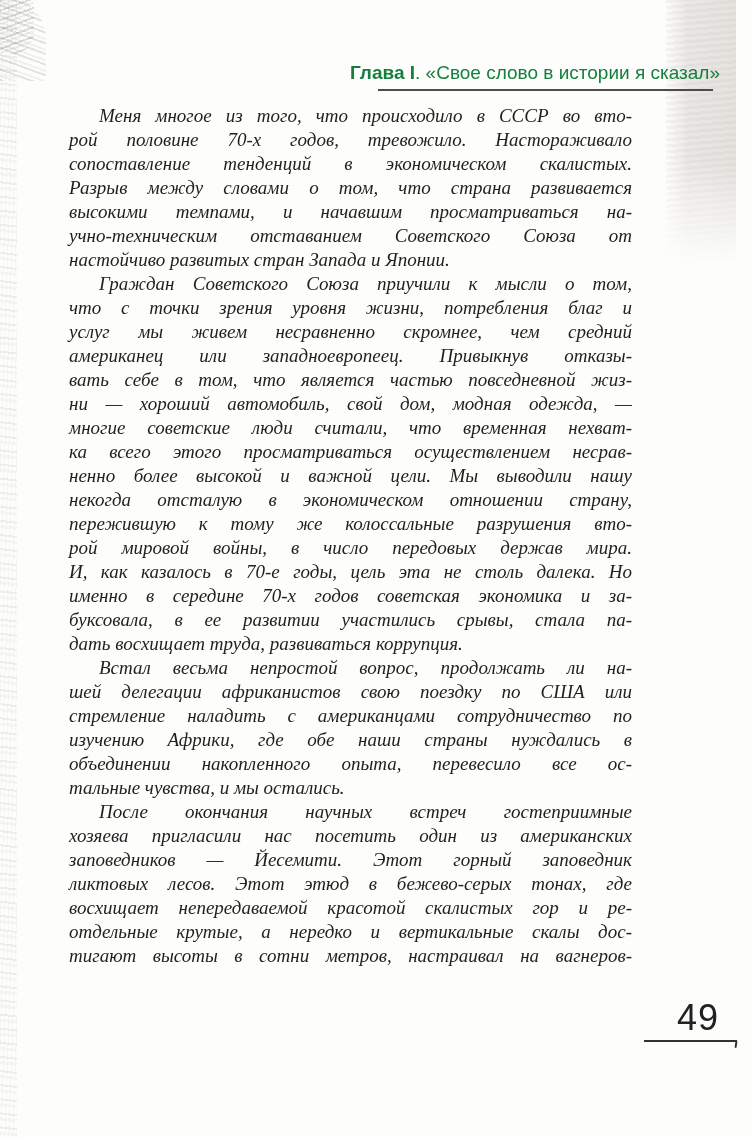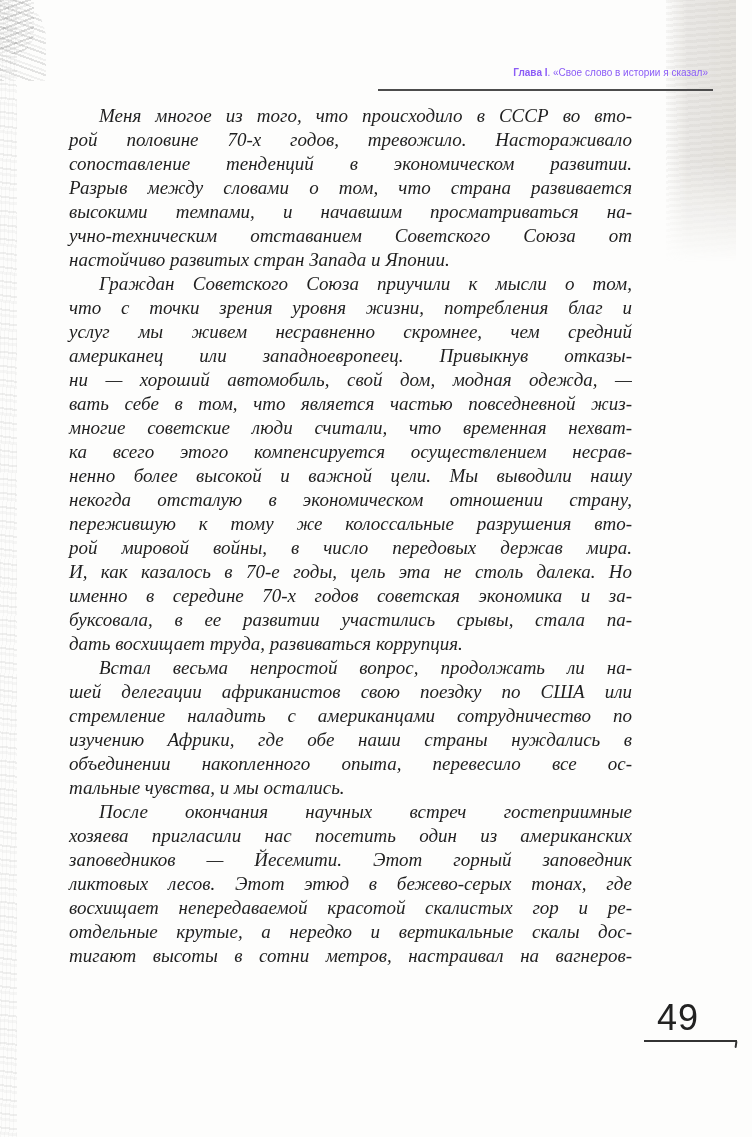--- a/index.html
+++ b/index.html
@@ -52,9 +52,9 @@
 
   
   .running-head {
-    position: absolute; top: 62px; right: 44px;
+    position: absolute; top: 62px; right: 32px;
     font-family: "Liberation Sans", sans-serif;
-    font-size: 10px; line-height: 22px; color: #8b5cf6;
+    font-size: 19px; line-height: 22px; color: #15803d;
     white-space: nowrap;
   }
   .running-head .chapter-label { font-weight: bold; }

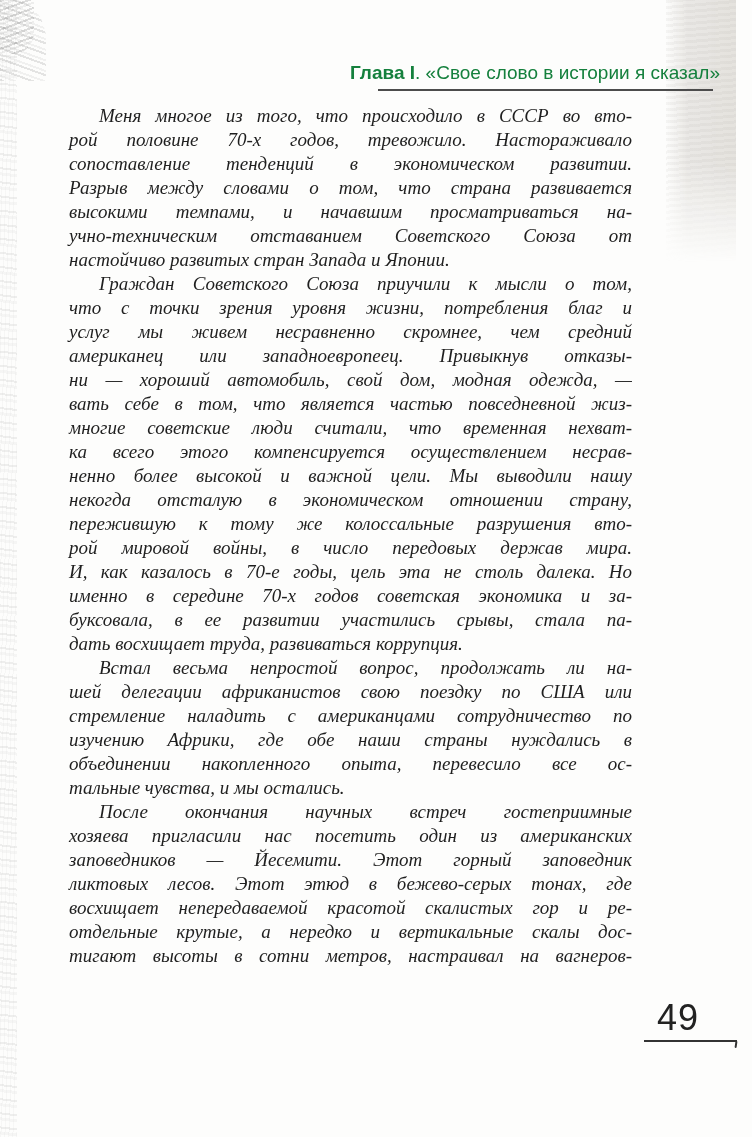--- a/index.html
+++ b/index.html
@@ -113,7 +113,7 @@
       <div>
         <div class="line first">Меня многое из того, что происходило в СССР во вто-</div>
         <div class="line">рой половине 70-х годов, тревожило. Настораживало</div>
-        <div class="line">сопоставление тенденций в экономическом развитии.</div>
+        <div class="line">сопоставление тенденций в экономическом скалистых.</div>
         <div class="line">Разрыв между словами о том, что страна развивается</div>
         <div class="line">высокими темпами, и начавшим просматриваться на-</div>
         <div class="line">учно-техническим отставанием Советского Союза от</div>

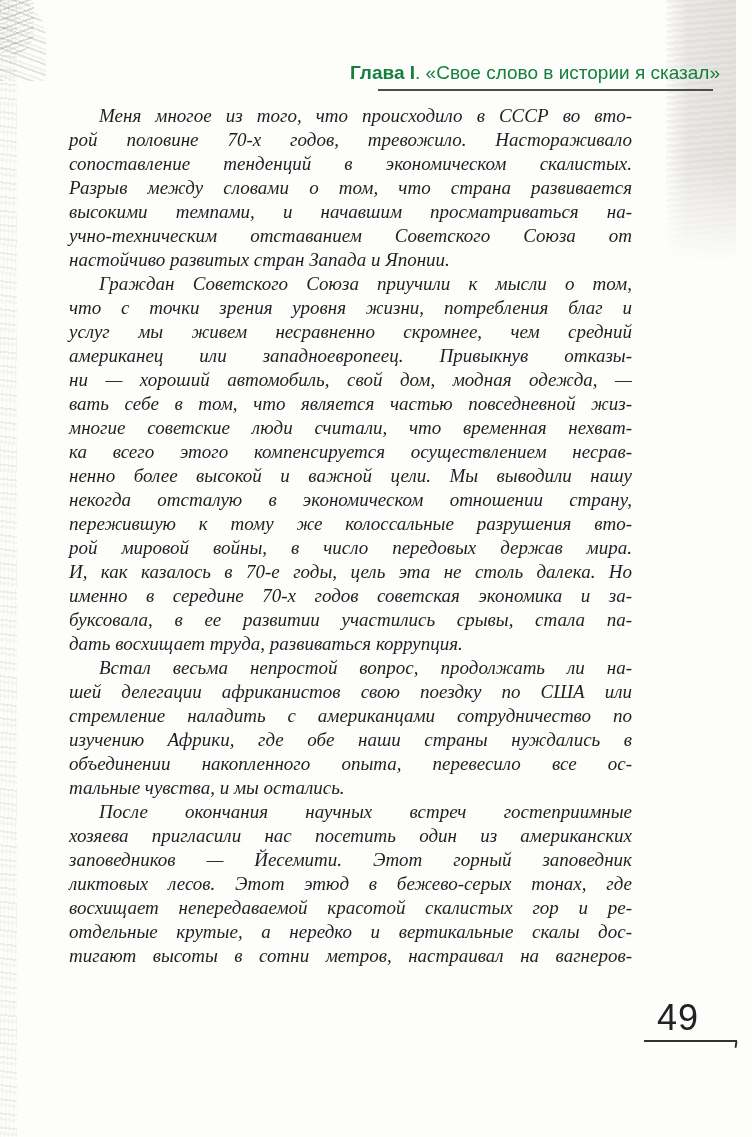--- a/index.html
+++ b/index.html
@@ -124,8 +124,8 @@
         <div class="line">что с точки зрения уровня жизни, потребления благ и</div>
         <div class="line">услуг мы живем несравненно скромнее, чем средний</div>
         <div class="line">американец или западноевропеец. Привыкнув отказы-</div>
+        <div class="line">вать себе в том, что является частью повседневной жиз-</div>
         <div class="line">ни — хороший автомобиль, свой дом, модная одежда, —</div>
-        <div class="line">вать себе в том, что является частью повседневной жиз-</div>
         <div class="line">многие советские люди считали, что временная нехват-</div>
         <div class="line">ка всего этого компенсируется осуществлением несрав-</div>
         <div class="line">ненно более высокой и важной цели. Мы выводили нашу</div>

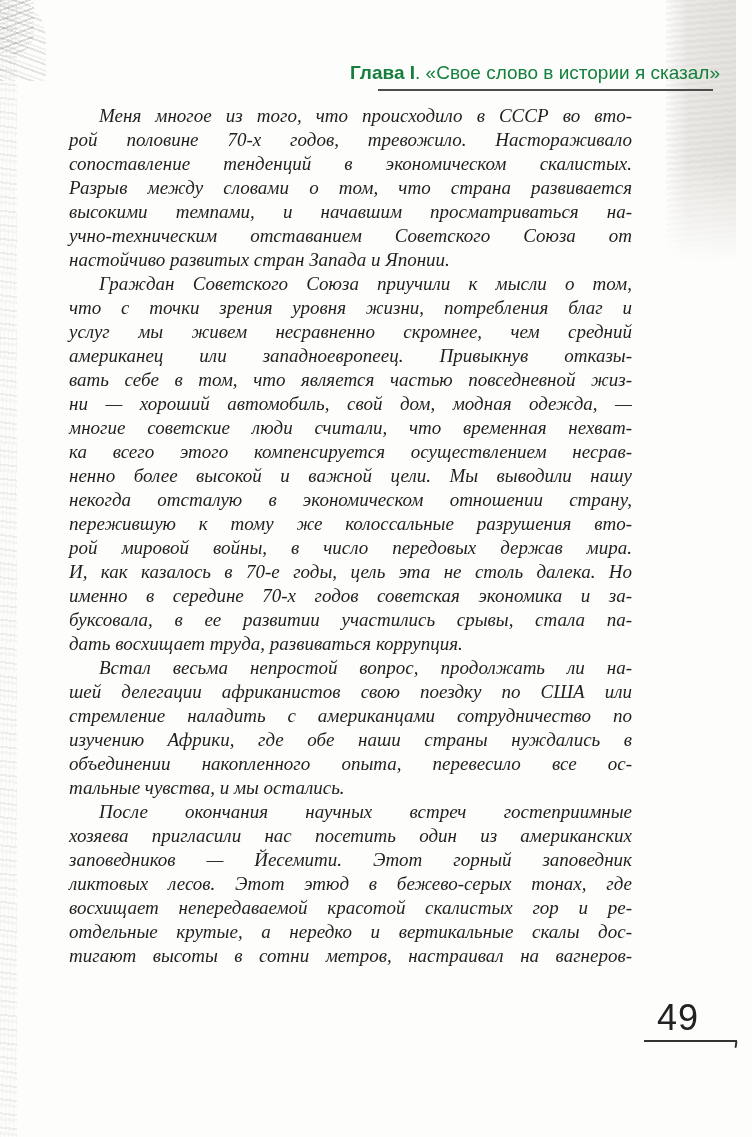--- a/index.html
+++ b/index.html
@@ -127,7 +127,7 @@
         <div class="line">вать себе в том, что является частью повседневной жиз-</div>
         <div class="line">ни — хороший автомобиль, свой дом, модная одежда, —</div>
         <div class="line">многие советские люди считали, что временная нехват-</div>
-        <div class="line">ка всего этого компенсируется осуществлением несрав-</div>
+        <div class="line">ка всего этого просматриваться осуществлением несрав-</div>
         <div class="line">ненно более высокой и важной цели. Мы выводили нашу</div>
         <div class="line">некогда отсталую в экономическом отношении страну,</div>
         <div class="line">пережившую к тому же колоссальные разрушения вто-</div>

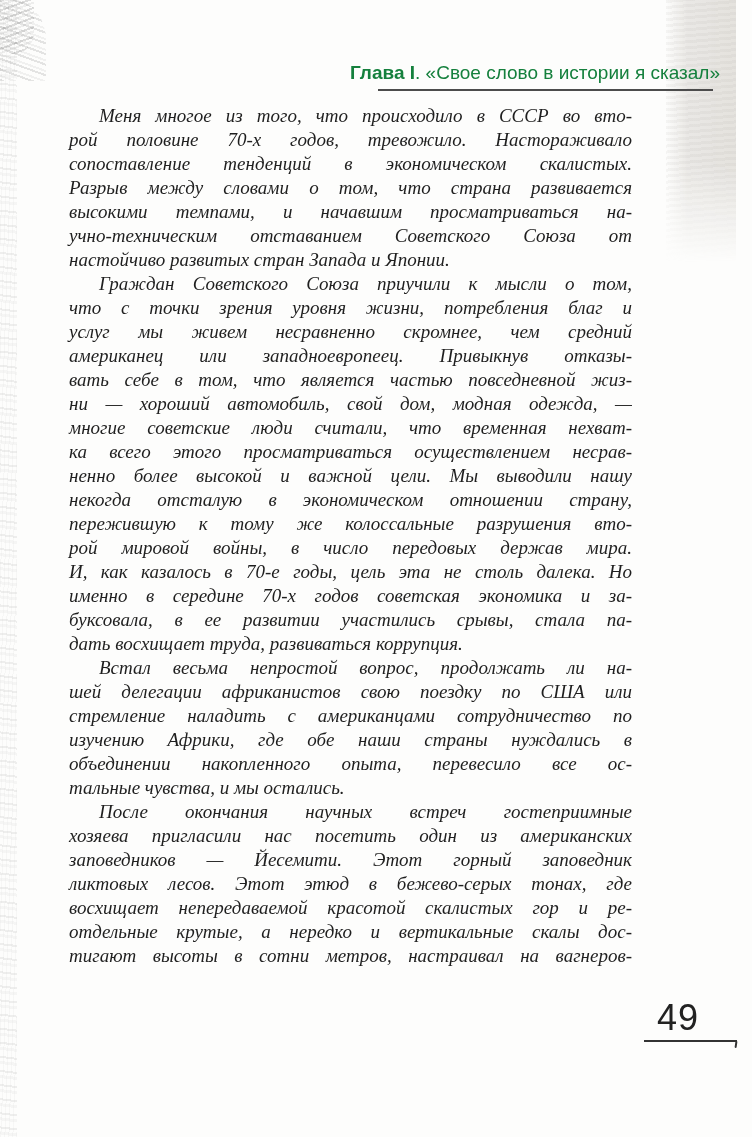--- a/index.html
+++ b/index.html
@@ -79,7 +79,7 @@
   
   .folio {
     position: absolute; left: 637px; top: 998px; width: 82px;
-    text-align: center;
+    text-align: right;
     font-family: "Liberation Sans", "DejaVu Sans", sans-serif;
     font-weight: 400; font-size: 36px; line-height: 40px;
     letter-spacing: 1px; color: #222;

